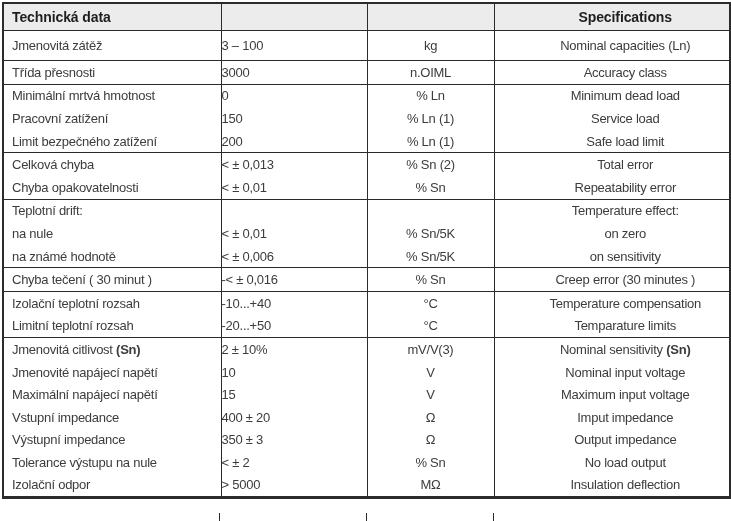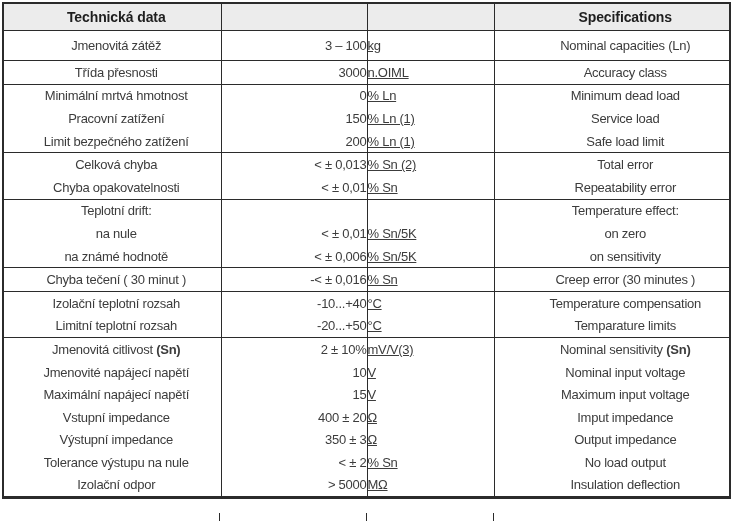--- a/index.html
+++ b/index.html
@@ -40,7 +40,7 @@
   tbody td{height:22.6px;}
   tbody tr.tall td{height:29px;margin-top:24px;}
   tbody tr.group-start td{border-top:1px solid var(--border,#2b2b2b);}
-  .col-cz{text-align:center;padding-left:8px;}
+  .col-cz{text-align:left;padding-left:8px;}
   .col-val{text-align:right;}
   .col-unit{text-align:left;text-decoration:underline;}
   .col-en{text-align:center;padding-left:27px;}

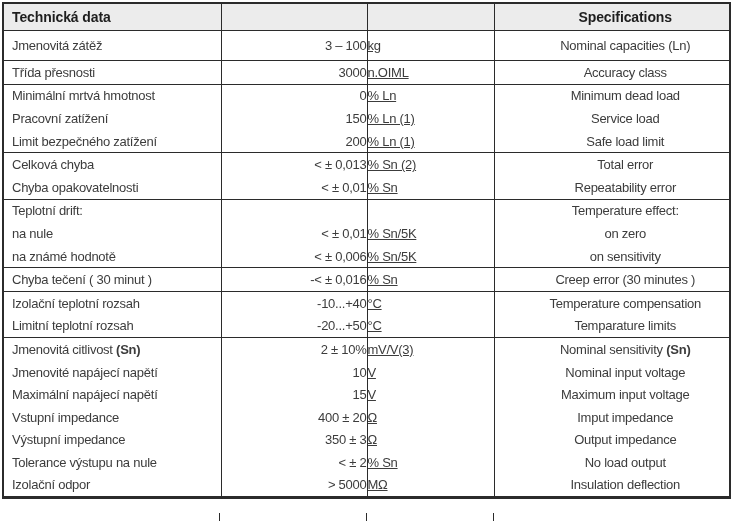--- a/index.html
+++ b/index.html
@@ -41,7 +41,7 @@
   tbody tr.tall td{height:29px;margin-top:24px;}
   tbody tr.group-start td{border-top:1px solid var(--border,#2b2b2b);}
   .col-cz{text-align:left;padding-left:8px;}
-  .col-val{text-align:right;}
+  .col-val{text-align:left;}
   .col-unit{text-align:left;text-decoration:underline;}
   .col-en{text-align:center;padding-left:27px;}
   .tail{

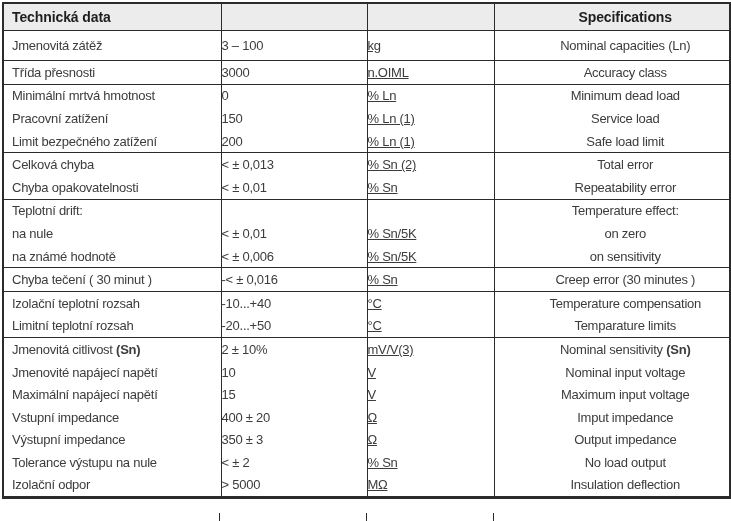--- a/index.html
+++ b/index.html
@@ -42,7 +42,7 @@
   tbody tr.group-start td{border-top:1px solid var(--border,#2b2b2b);}
   .col-cz{text-align:left;padding-left:8px;}
   .col-val{text-align:left;}
-  .col-unit{text-align:left;text-decoration:underline;}
+  .col-unit{text-align:center;}
   .col-en{text-align:center;padding-left:27px;}
   .tail{
     position:absolute;

